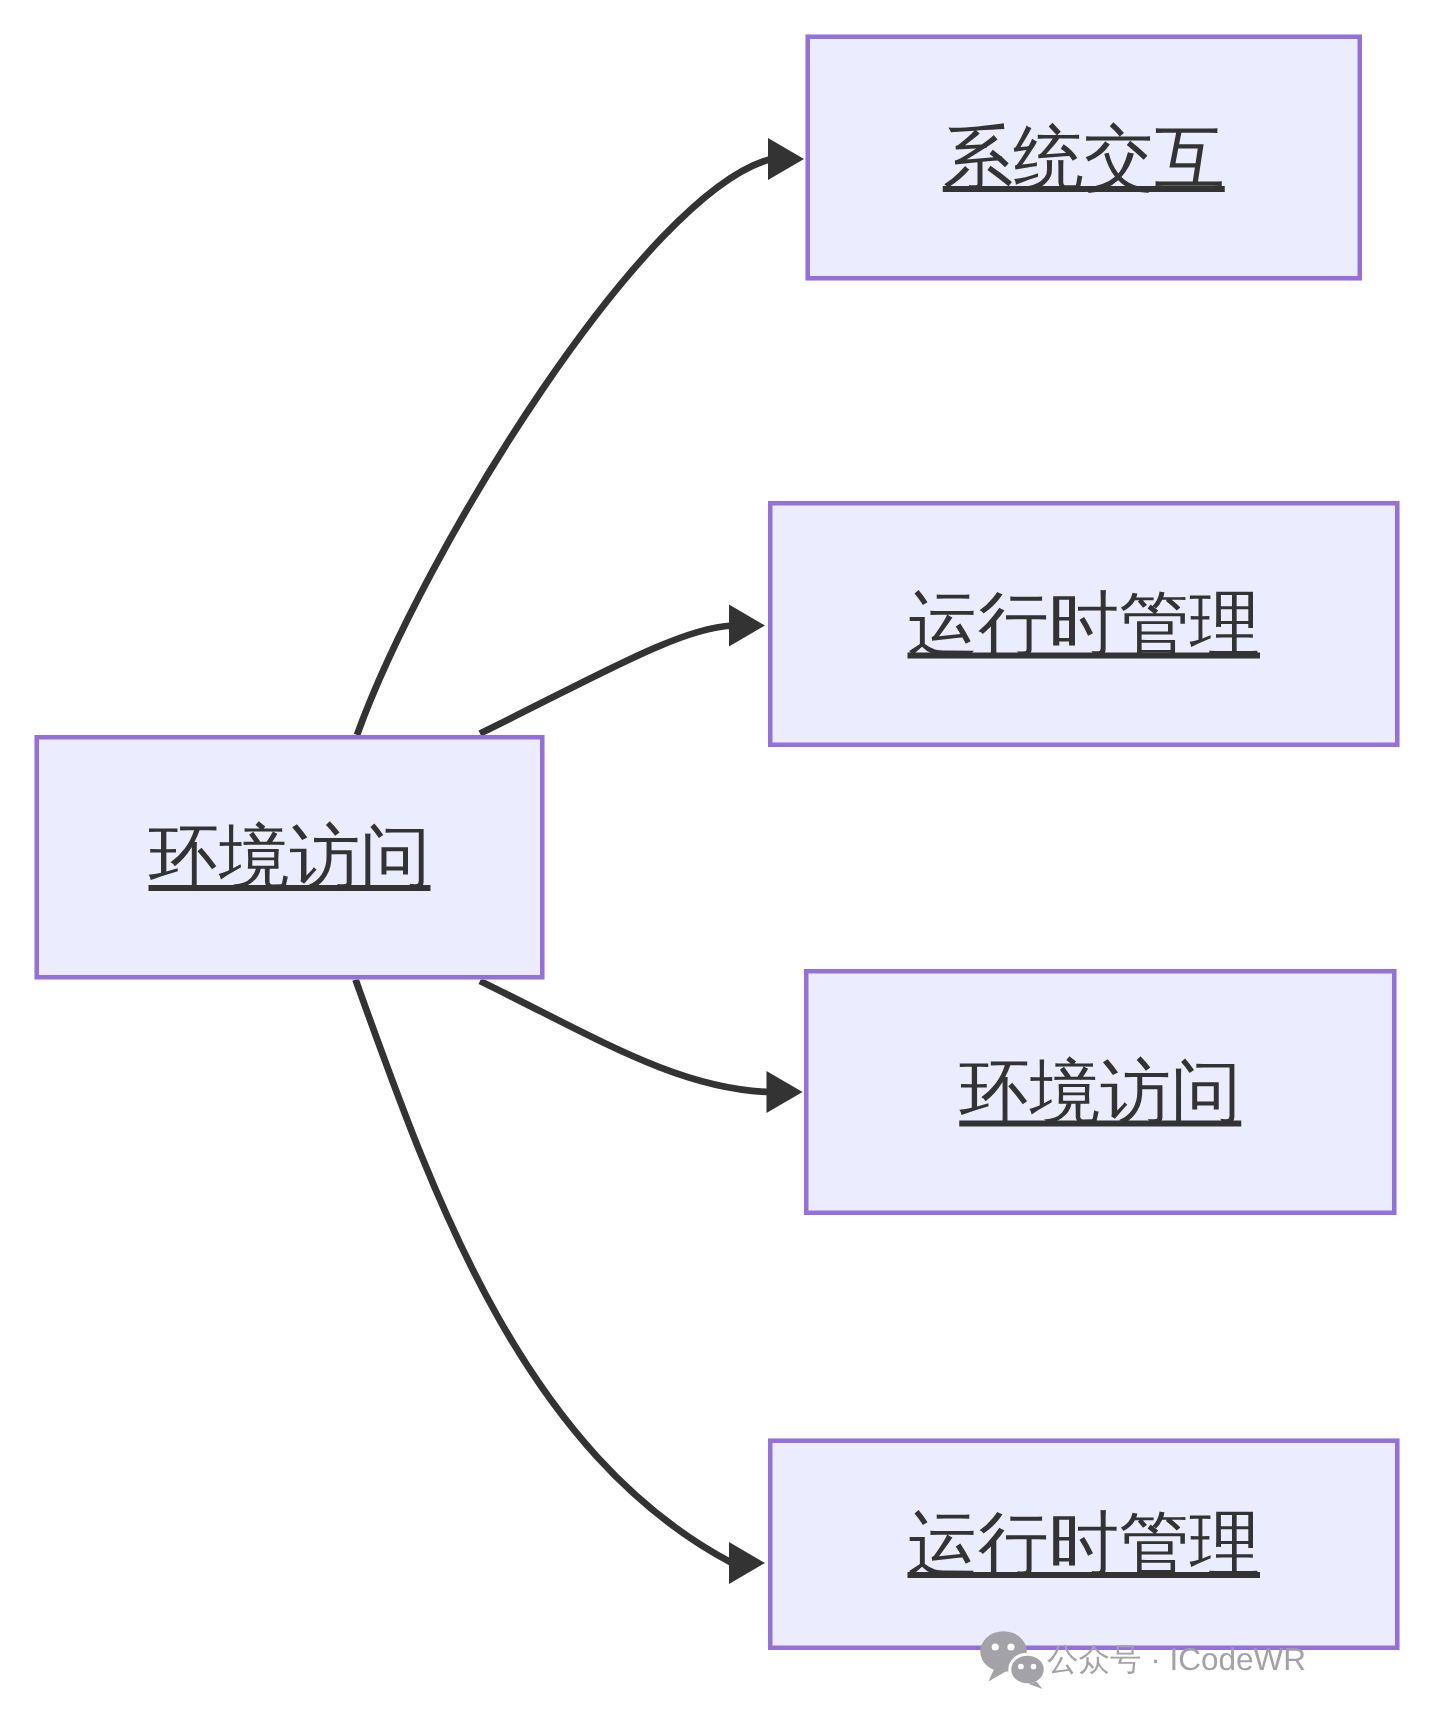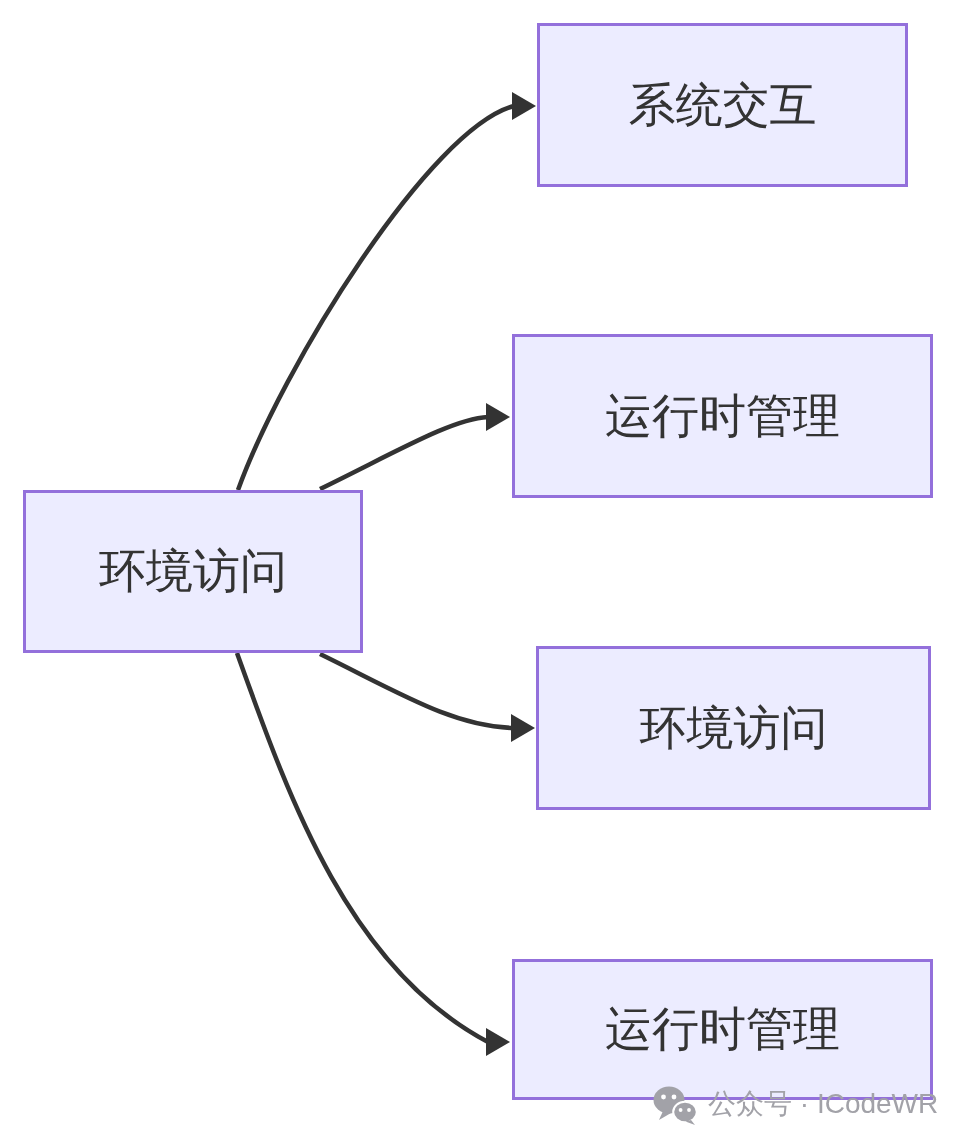--- a/index.html
+++ b/index.html
@@ -35,6 +35,7 @@
     justify-content: center;
     text-align: center;
     white-space: nowrap;
+    text-decoration: underline;
   }
   .watermark {
     position: absolute;

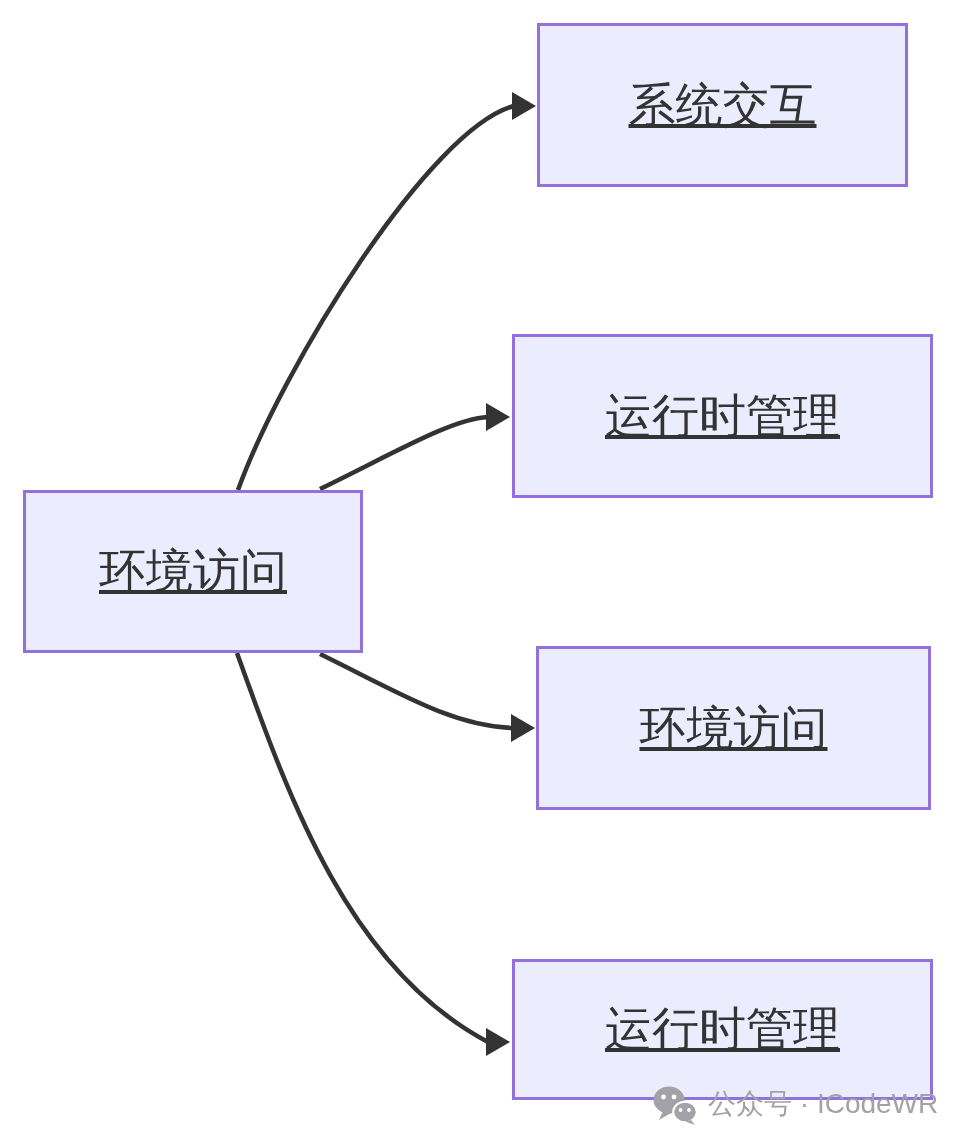--- a/index.html
+++ b/index.html
@@ -43,10 +43,9 @@
     top: 1085px;
     height: 42px;
     display: flex;
-    align-items: flex-start;
-    gap: 10px;
+    align-items: center;
     color: #A2A2A8;
-    font-size: 28px;
+    font-size: 21px;
     white-space: nowrap;
     z-index: 5;
   }

